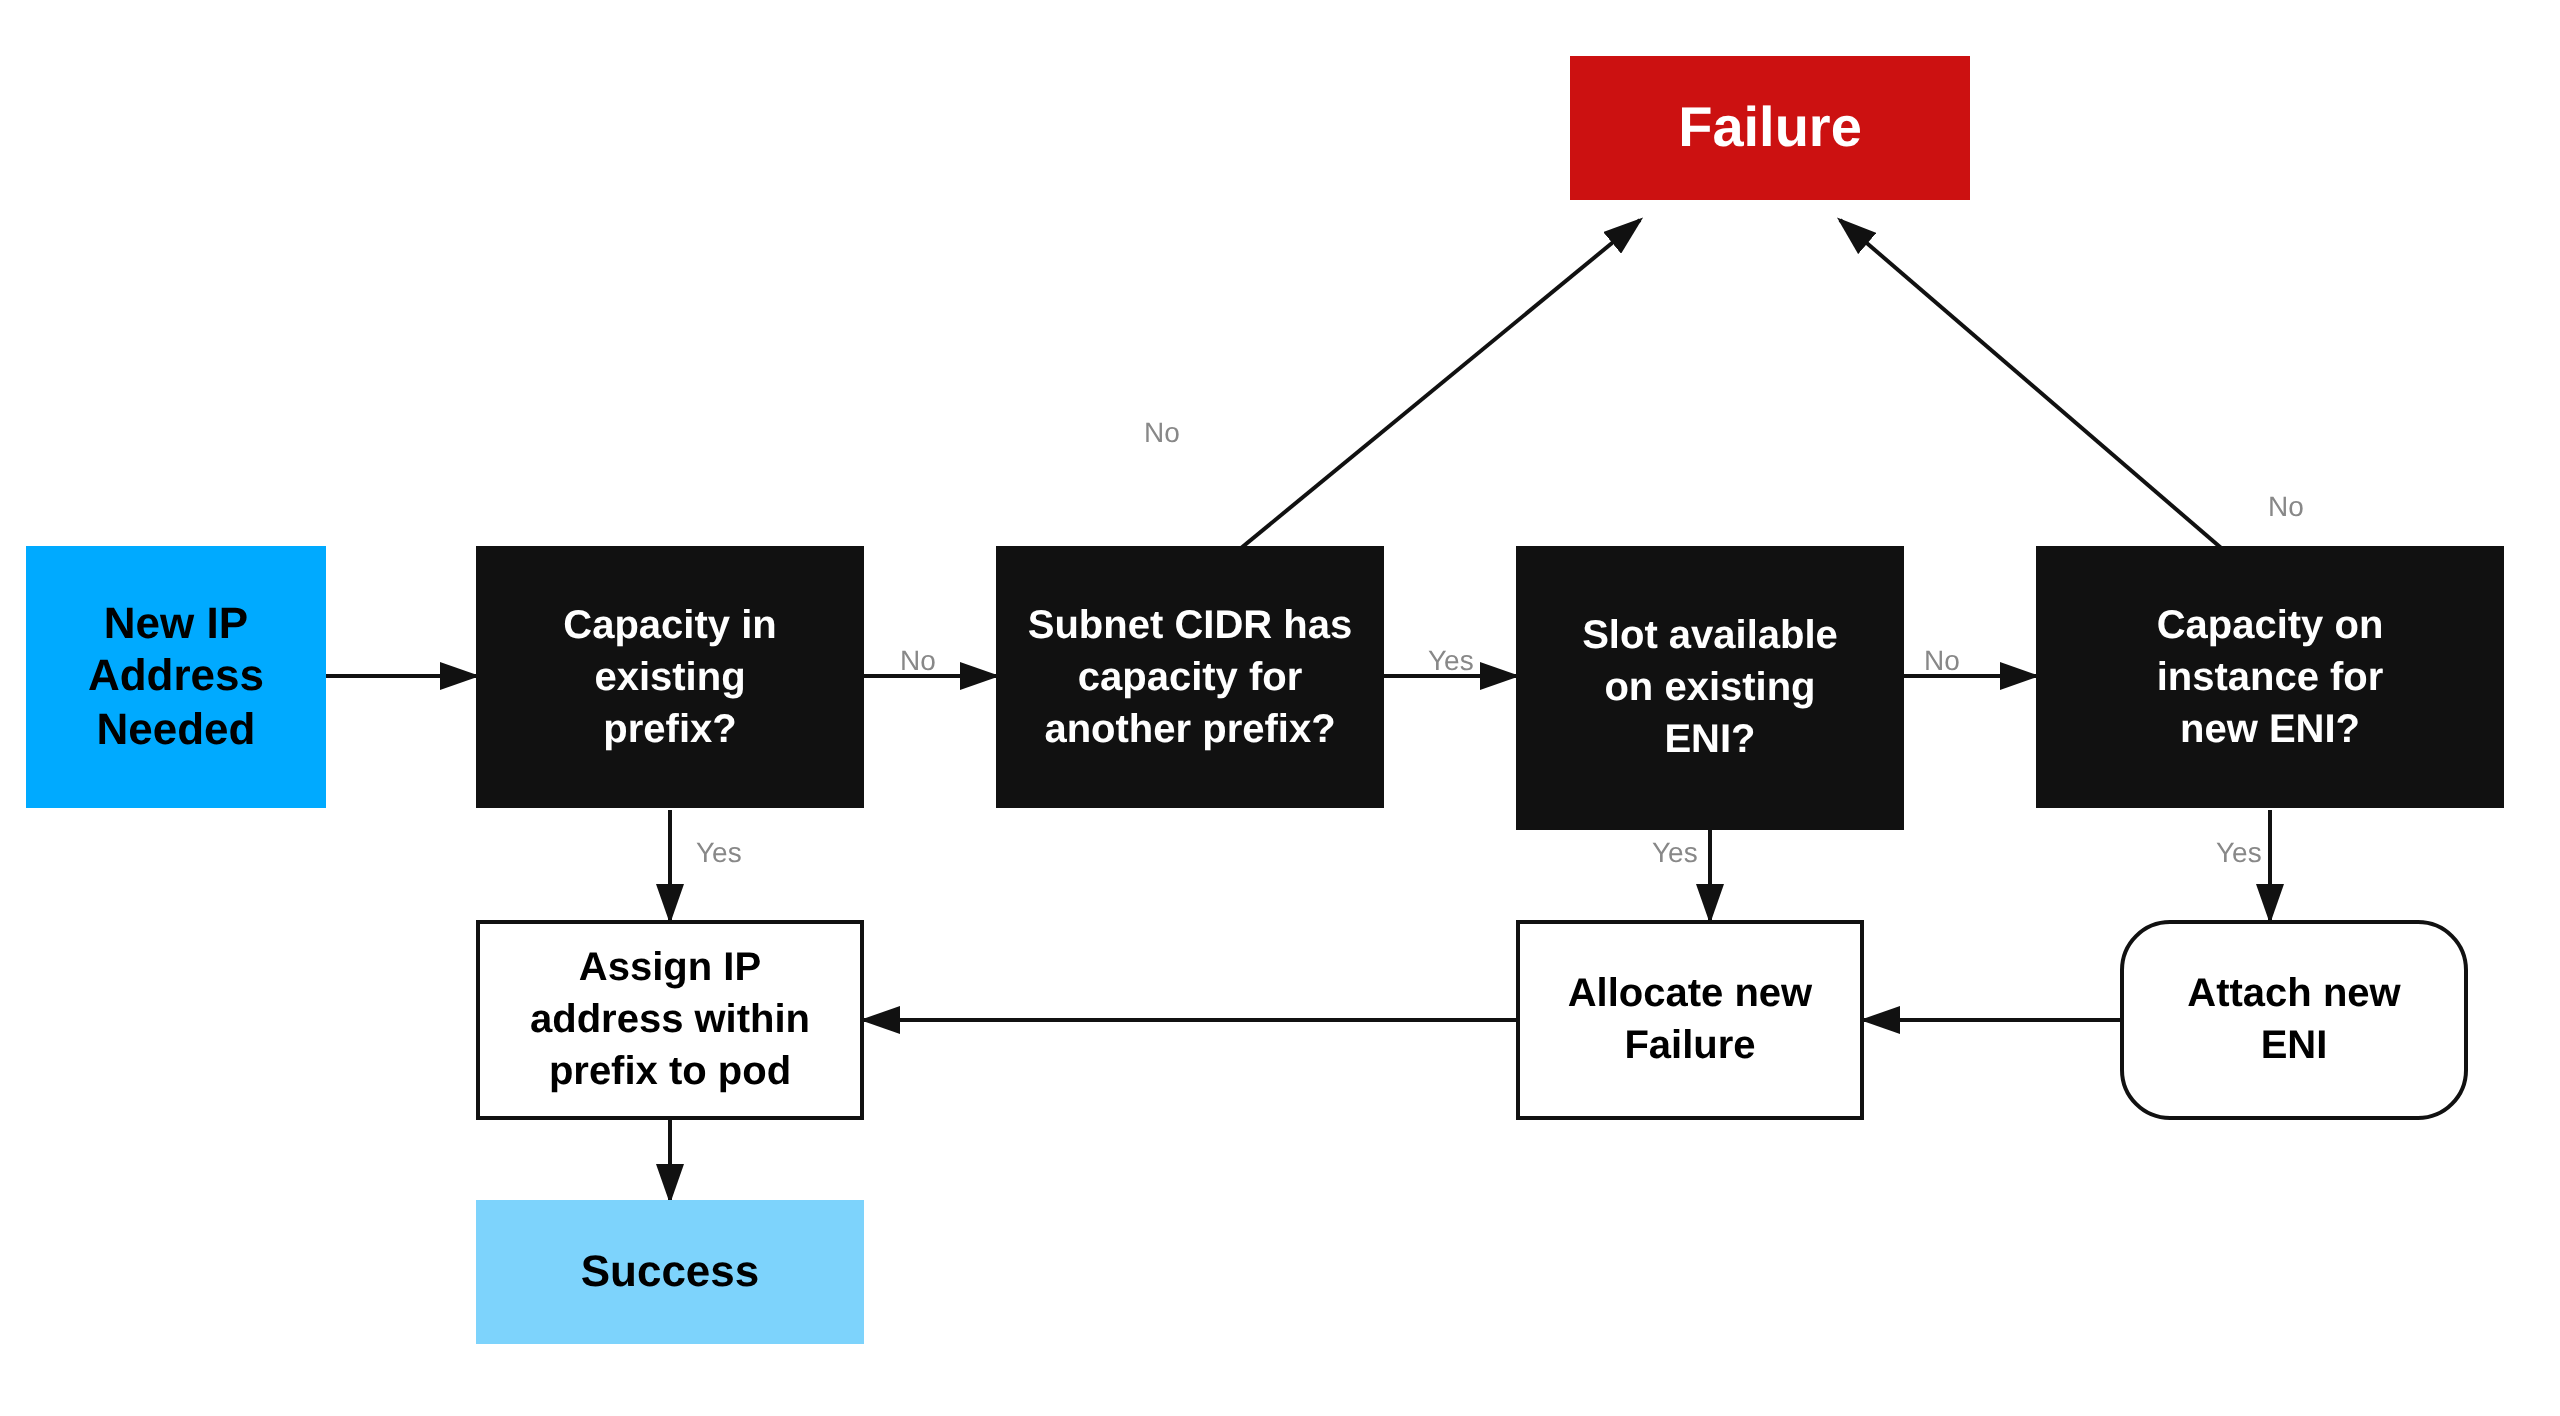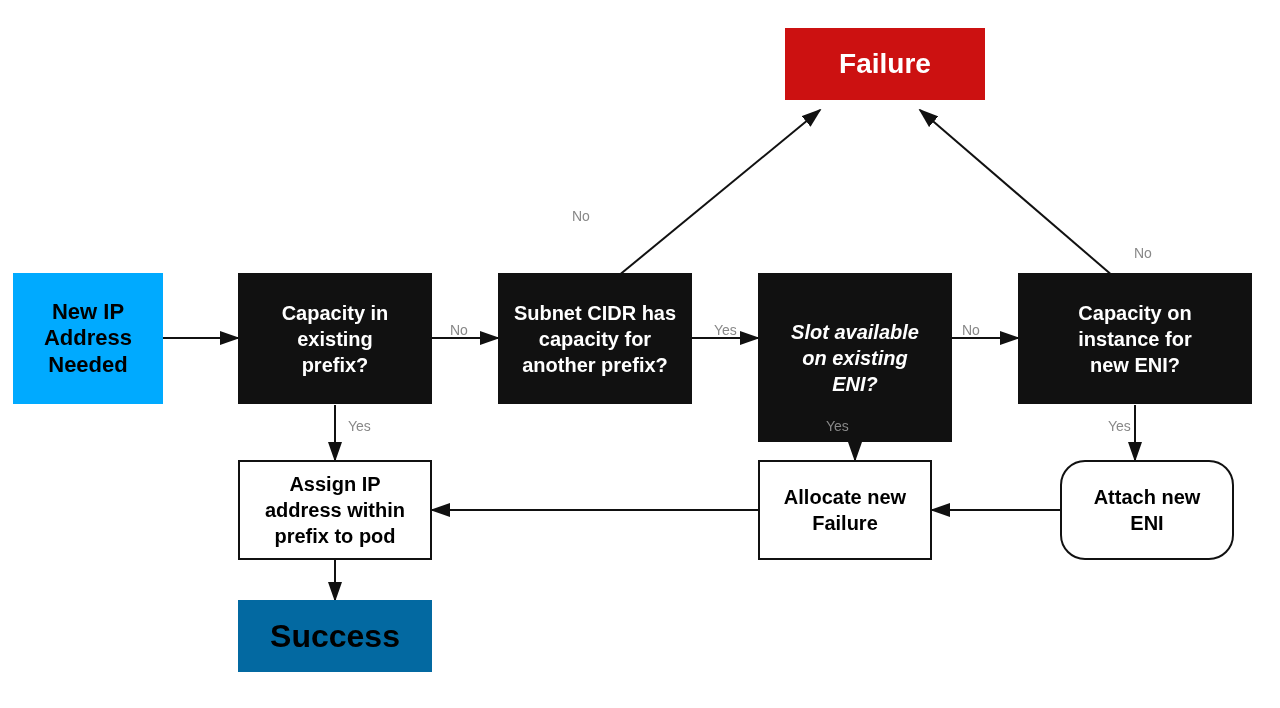--- a/index.html
+++ b/index.html
@@ -129,7 +129,7 @@
 another prefix?</span>
   </div>
 
-  <div class="node node-black" style="left:758px; top:273px; width:194px; height:169px; padding:14px;font-style:italic;">
+  <div class="node node-black" style="left:758px; top:273px; width:194px; height:142px; padding:14px;">
     <span style="white-space:pre-line;">Slot available
 on existing
 ENI?</span>

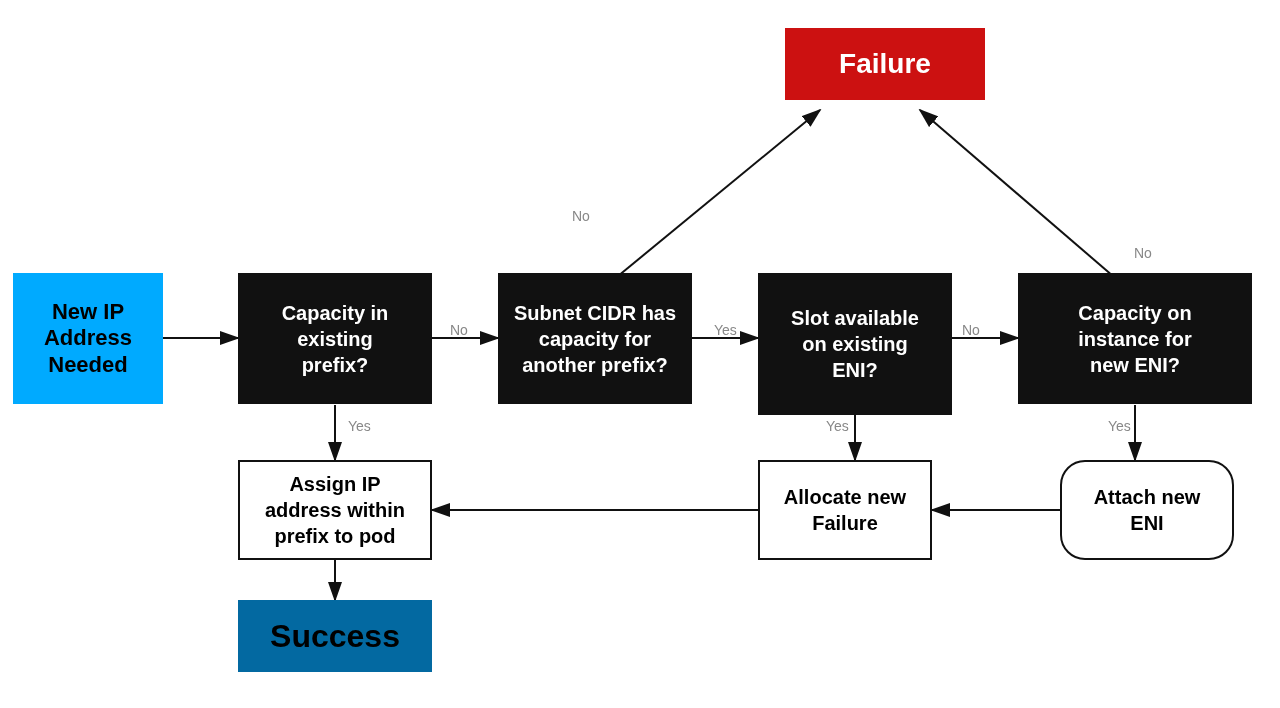--- a/index.html
+++ b/index.html
@@ -51,9 +51,9 @@
       font-weight: bold;
     }
     .node-green {
-      background: #0369a1;
+      background: #7dd3fc;
       color: #000000;
-      font-size: 32px;
+      font-size: 22px;
       font-weight: bold;
     }
     svg.arrows {

